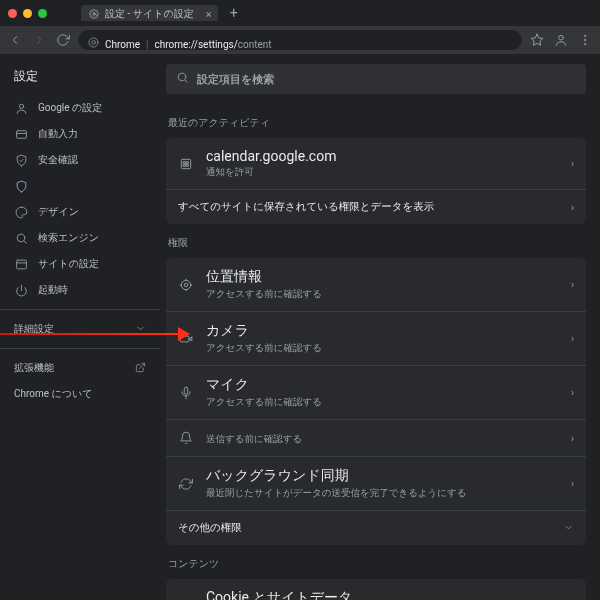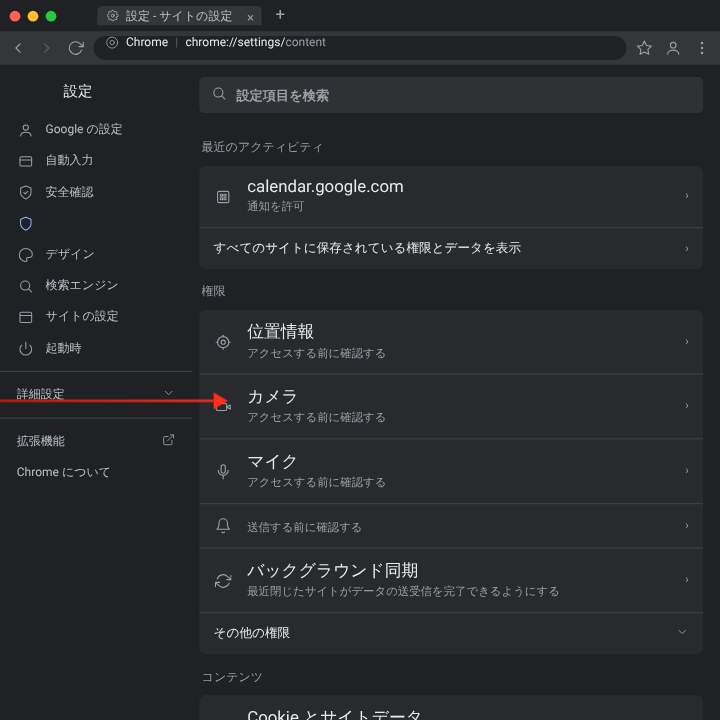--- a/index.html
+++ b/index.html
@@ -20,7 +20,7 @@
   .addrrow { height: 28px; background: #35363a; display: flex; align-items: center; padding: 0 8px; gap: 8px; }
   .nav-icons { display: flex; gap: 10px; color: #9aa0a6; }
   .nav-icons span, .right-icons span { display: inline-flex; width: 14px; height: 14px; align-items: center; justify-content: center; }
-  .addrbar { flex: 1; background: #202124; border-radius: 12px; height: 20px; display: flex; align-items: flex-start; gap: 6px; padding: 0 10px; color: #9aa0a6; font-size: 10px; }
+  .addrbar { flex: 1; background: #202124; border-radius: 12px; height: 20px; display: flex; align-items: flex-end; gap: 6px; padding: 0 10px; color: #9aa0a6; font-size: 10px; }
   .addr-host { color: #e8eaed; }
   .right-icons { display: flex; gap: 10px; color: #9aa0a6; align-items: center; }
 

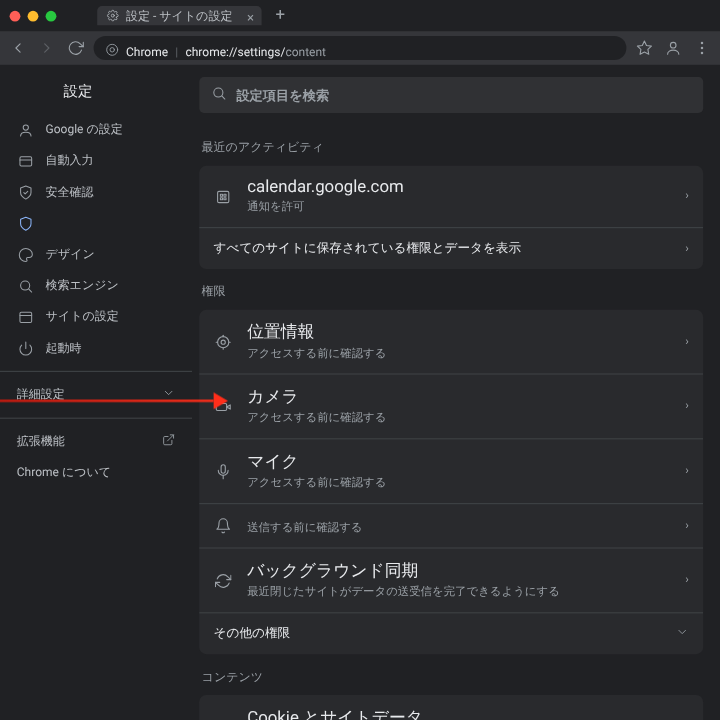--- a/index.html
+++ b/index.html
@@ -27,7 +27,7 @@
   
   .page { display: flex; height: calc(600px - 54px); }
   .sidebar { width: 160px; padding: 10px 0 0 0; color: #bdc1c6; font-size: 10px; display: flex; flex-direction: column; }
-  .sb-title { padding: 4px 24px 10px; font-size: 12px; color: #e8eaed; margin-left: 29px; }
+  .sb-title { padding: 4px 14px 10px; font-size: 12px; color: #e8eaed; }
   .sb-item { display: flex; align-items: center; gap: 10px; padding: 6px 14px; cursor: pointer; }
   .sb-item .ic { width: 14px; height: 14px; display: inline-flex; align-items: center; justify-content: center; color: #9aa0a6; }
   .sb-item.active { color: #8ab4f8; }

